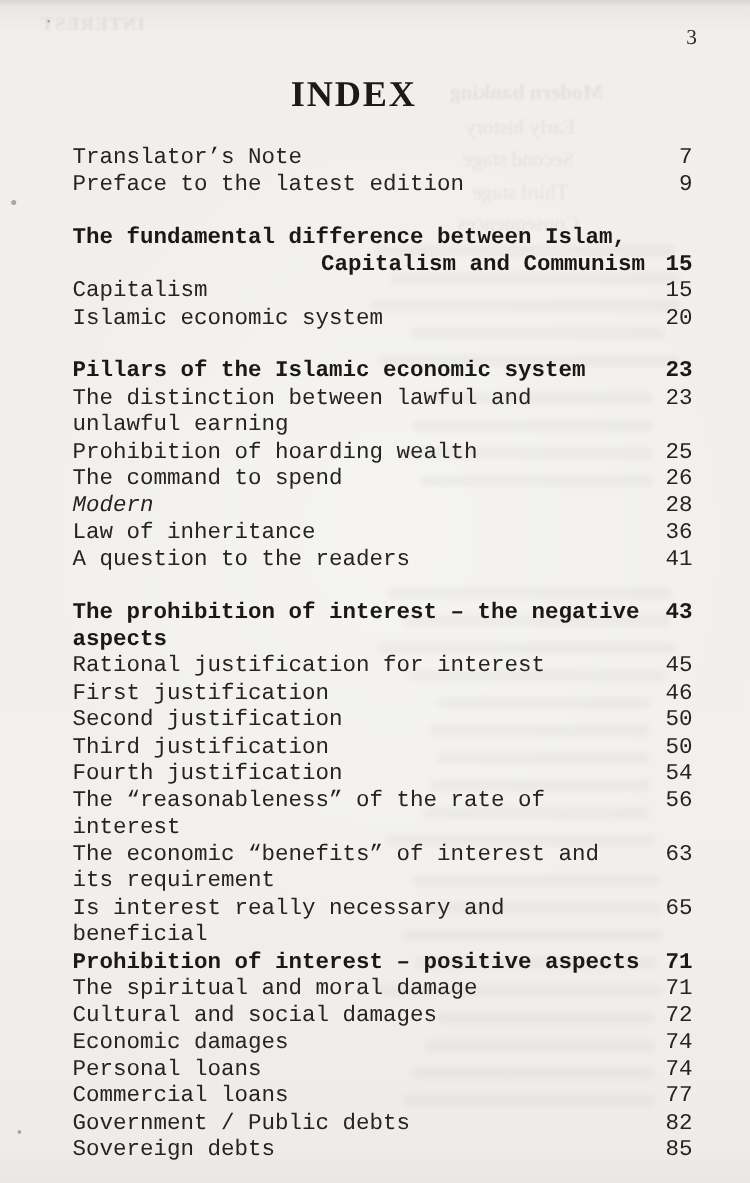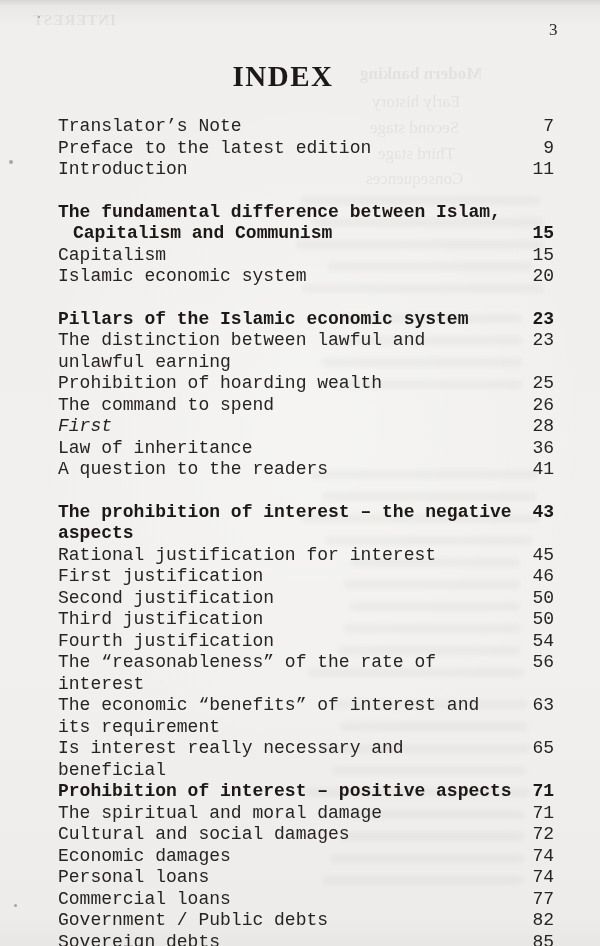--- a/index.html
+++ b/index.html
@@ -111,10 +111,6 @@
         <span class="lbl">Preface to the latest edition</span>
         <span class="pg">9</span>
       </div>
-      <div class="row">
-        <span class="lbl">Introduction</span>
-        <span class="pg">11</span>
-      </div>
       <div class="row bold gap">
         <span class="lbl">The fundamental difference between Islam,</span>
       </div>

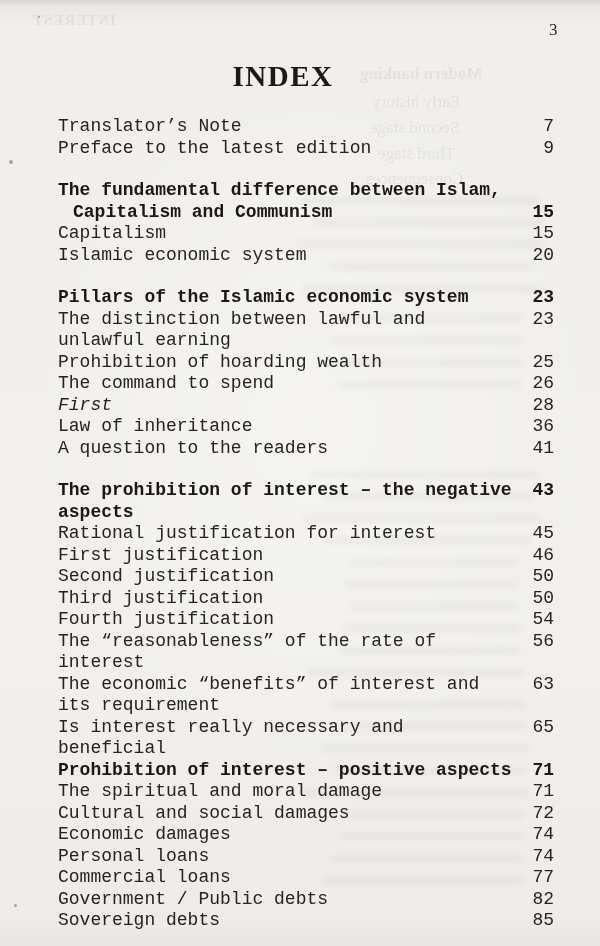--- a/index.html
+++ b/index.html
@@ -47,7 +47,7 @@
   .row .pg{flex:0 0 auto;min-width:30px;text-align:right;}
   .row.bold{font-weight:700;color:#1b1815;}
   .row.italic .lbl{font-style:italic;}
-  .row.indent .lbl{padding-left:15px;}
+  .row.indent .lbl{padding-left:15px;text-align:right;}
   .row.gap{margin-top:21px;}
 </style>
 </head>

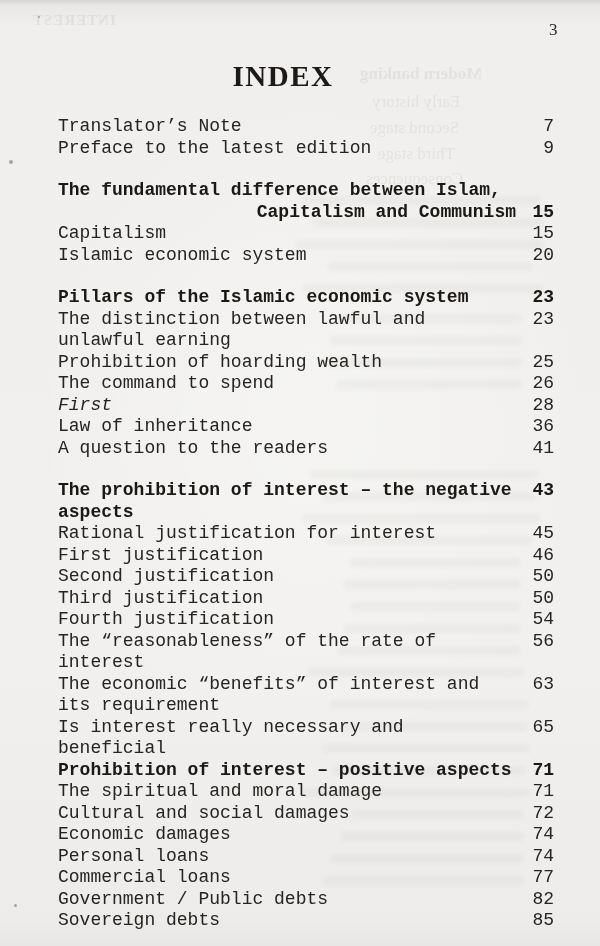--- a/index.html
+++ b/index.html
@@ -143,7 +143,7 @@
         <span class="pg">26</span>
       </div>
       <div class="row italic">
-        <span class="lbl">First</span>
+        <span class="lbl">Modern</span>
         <span class="pg">28</span>
       </div>
       <div class="row">

